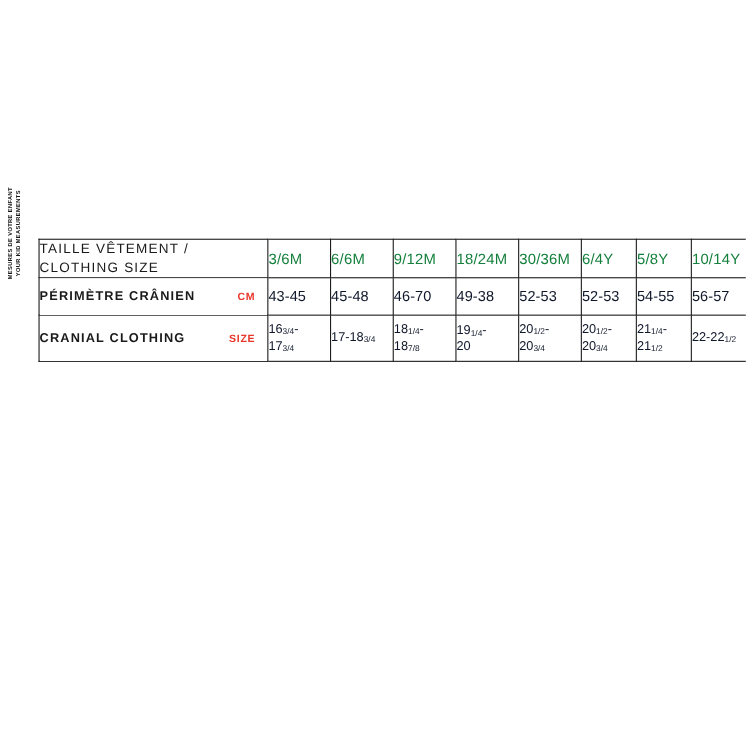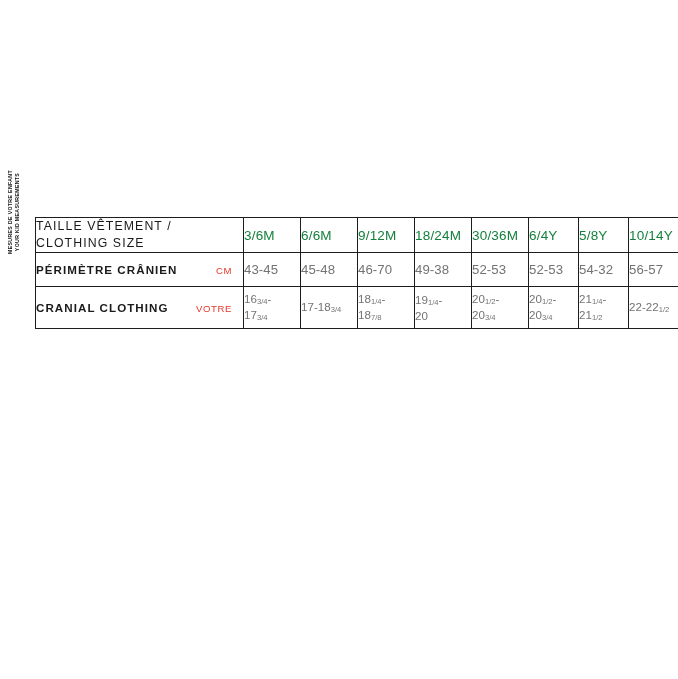--- a/index.html
+++ b/index.html
@@ -101,7 +101,7 @@
     color: #e8372a;
     font-size: 9.6px;
     letter-spacing: 0.6px;
-    font-weight: normal;
+    font-weight: bold;
     position: absolute;
     right: 11px;
     top: 50%;

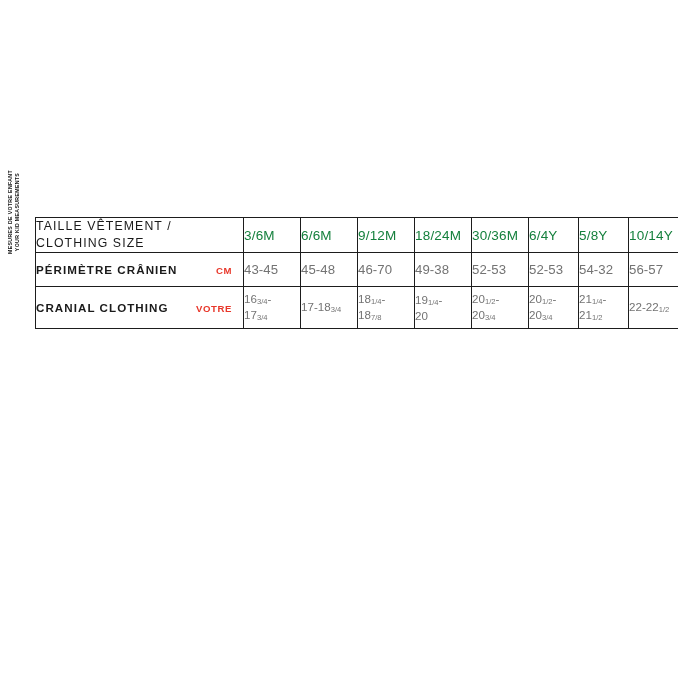--- a/index.html
+++ b/index.html
@@ -112,7 +112,7 @@
     font-size: 13.2px;
     letter-spacing: 0.1px;
     padding: 6px 0 6px 7px;
-    color: #737373;
+    color: #0f172a;
     line-height: 15px;
     white-space: nowrap;
   }

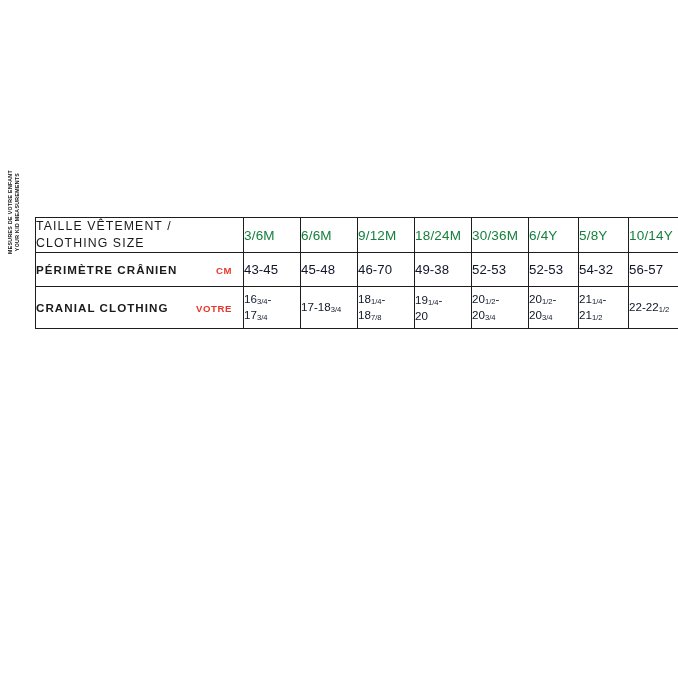--- a/index.html
+++ b/index.html
@@ -181,7 +181,7 @@
         <td class="cell-val">49-38</td>
         <td class="cell-val">52-53</td>
         <td class="cell-val">52-53</td>
-        <td class="cell-val">54-32</td>
+        <td class="cell-val">54-55</td>
         <td class="cell-val">56-57</td>
       </tr>
 

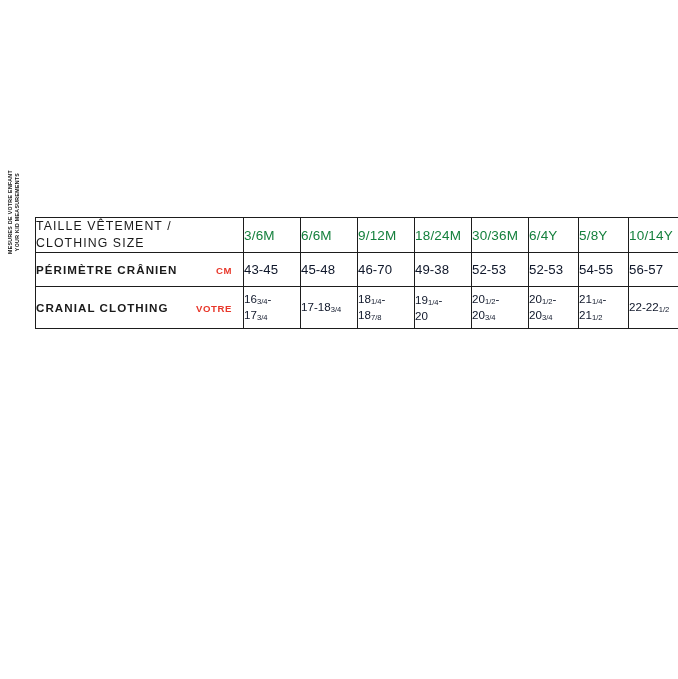--- a/index.html
+++ b/index.html
@@ -188,7 +188,7 @@
       <tr class="row-in">
         <td class="row-label">
           <span>CRANIAL CLOTHING</span>
-          <span class="unit">VOTRE</span>
+          <span class="unit">SIZE</span>
         </td>
         <td class="cell-val small">16<sub class="frac">3/4</sub>-<br>17<sub class="frac">3/4</sub></td>
         <td class="cell-val small">17-18<sub class="frac">3/4</sub></td>

